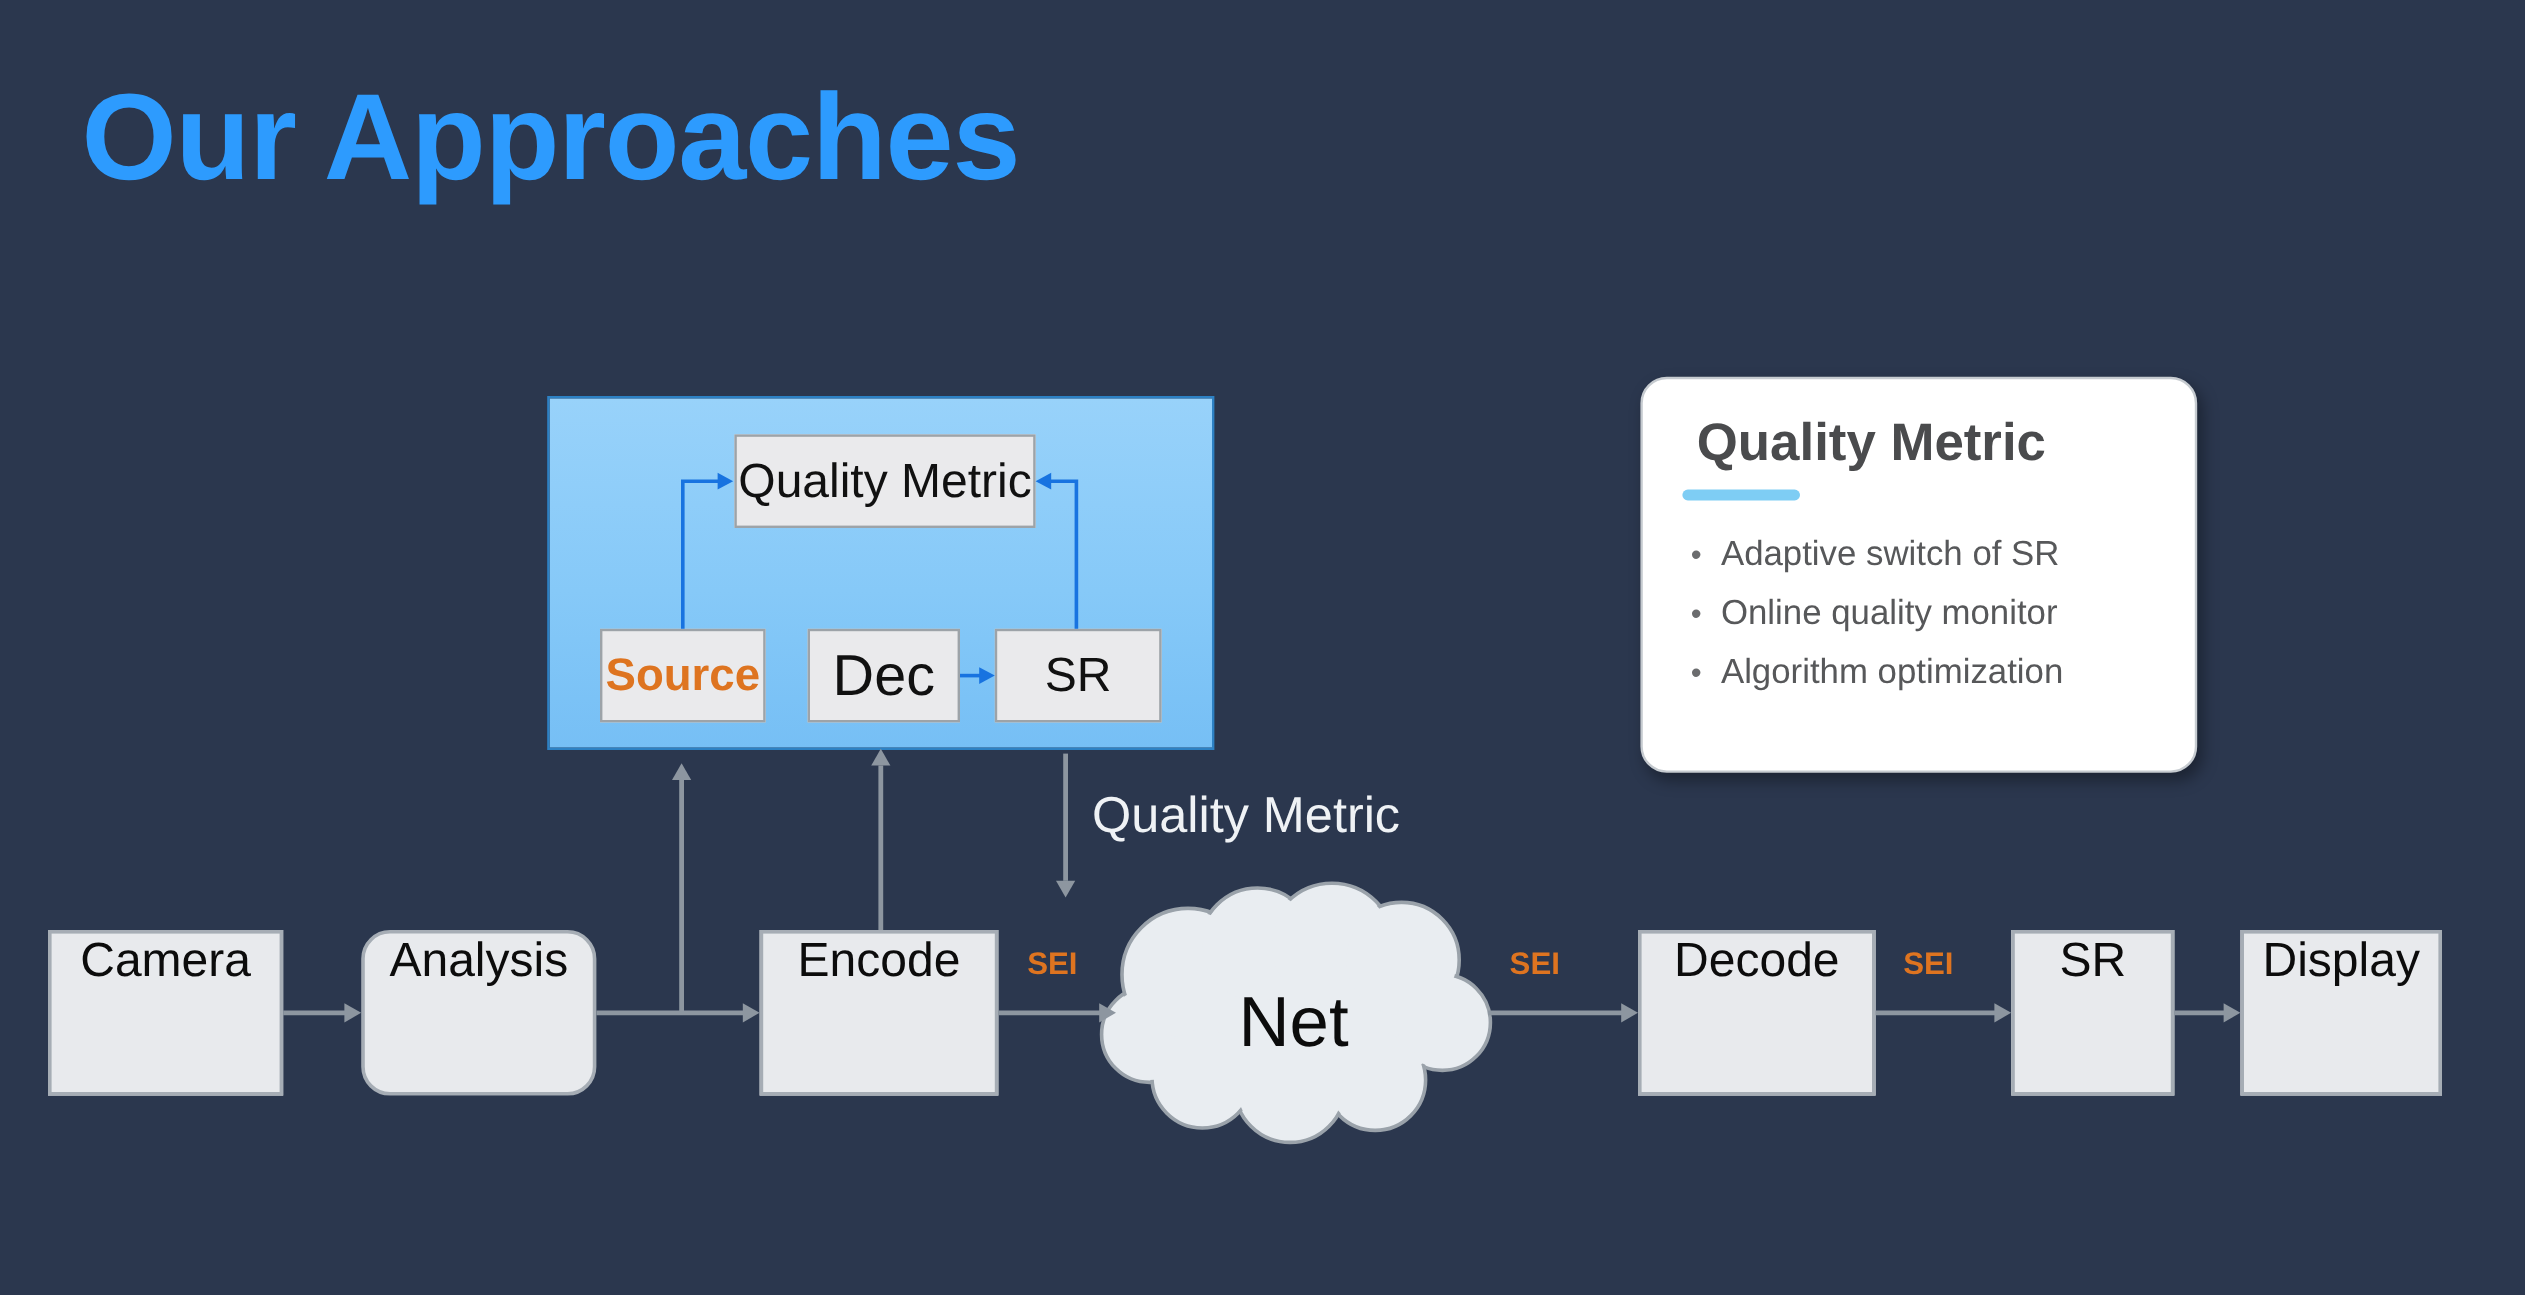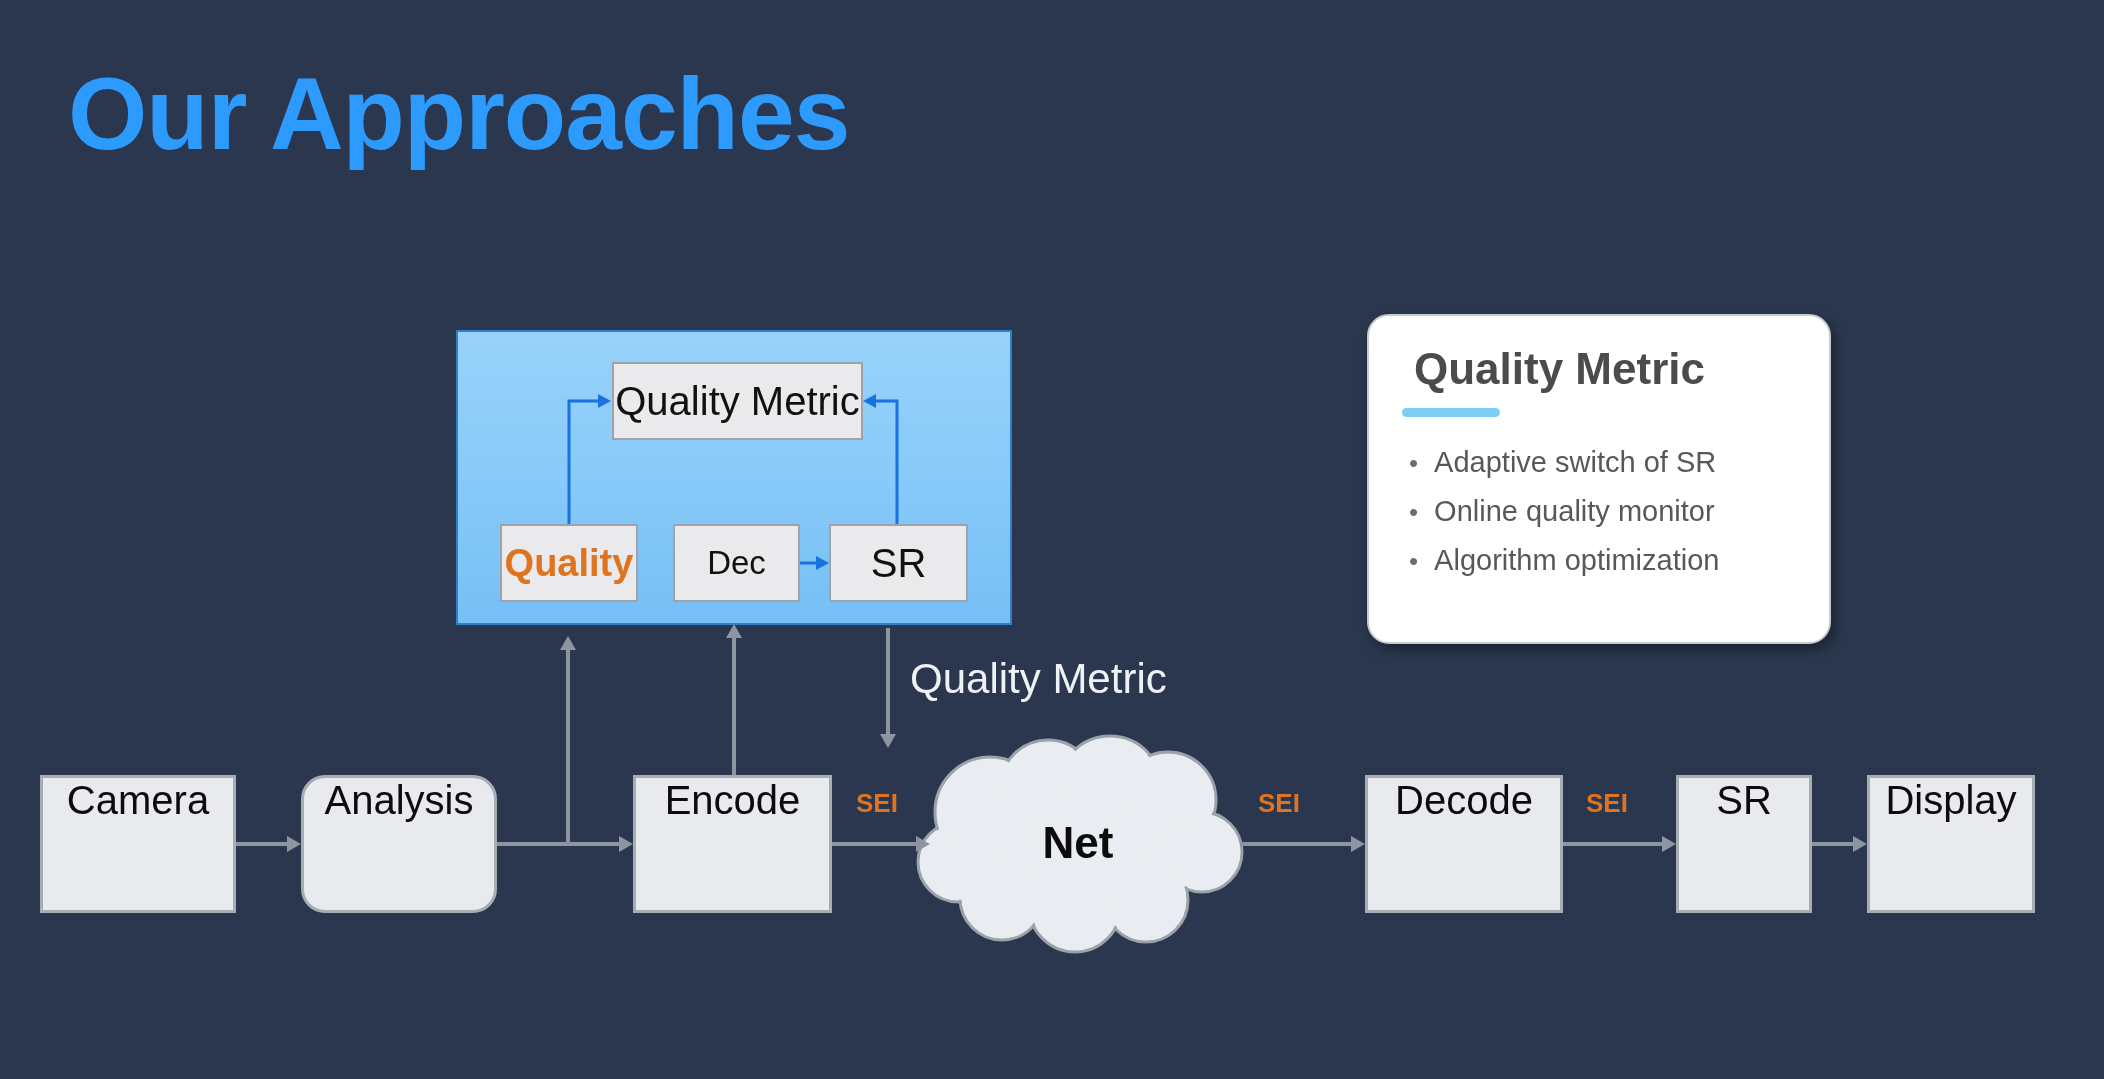--- a/index.html
+++ b/index.html
@@ -94,7 +94,7 @@
     <span class="lbl">Quality Metric</span>
   </div>
   <div class="pbox src">
-    <span class="lbl">Quality</span>
+    <span class="lbl">Source</span>
   </div>
   <div class="pbox dec">
     <span class="lbl">Dec</span>

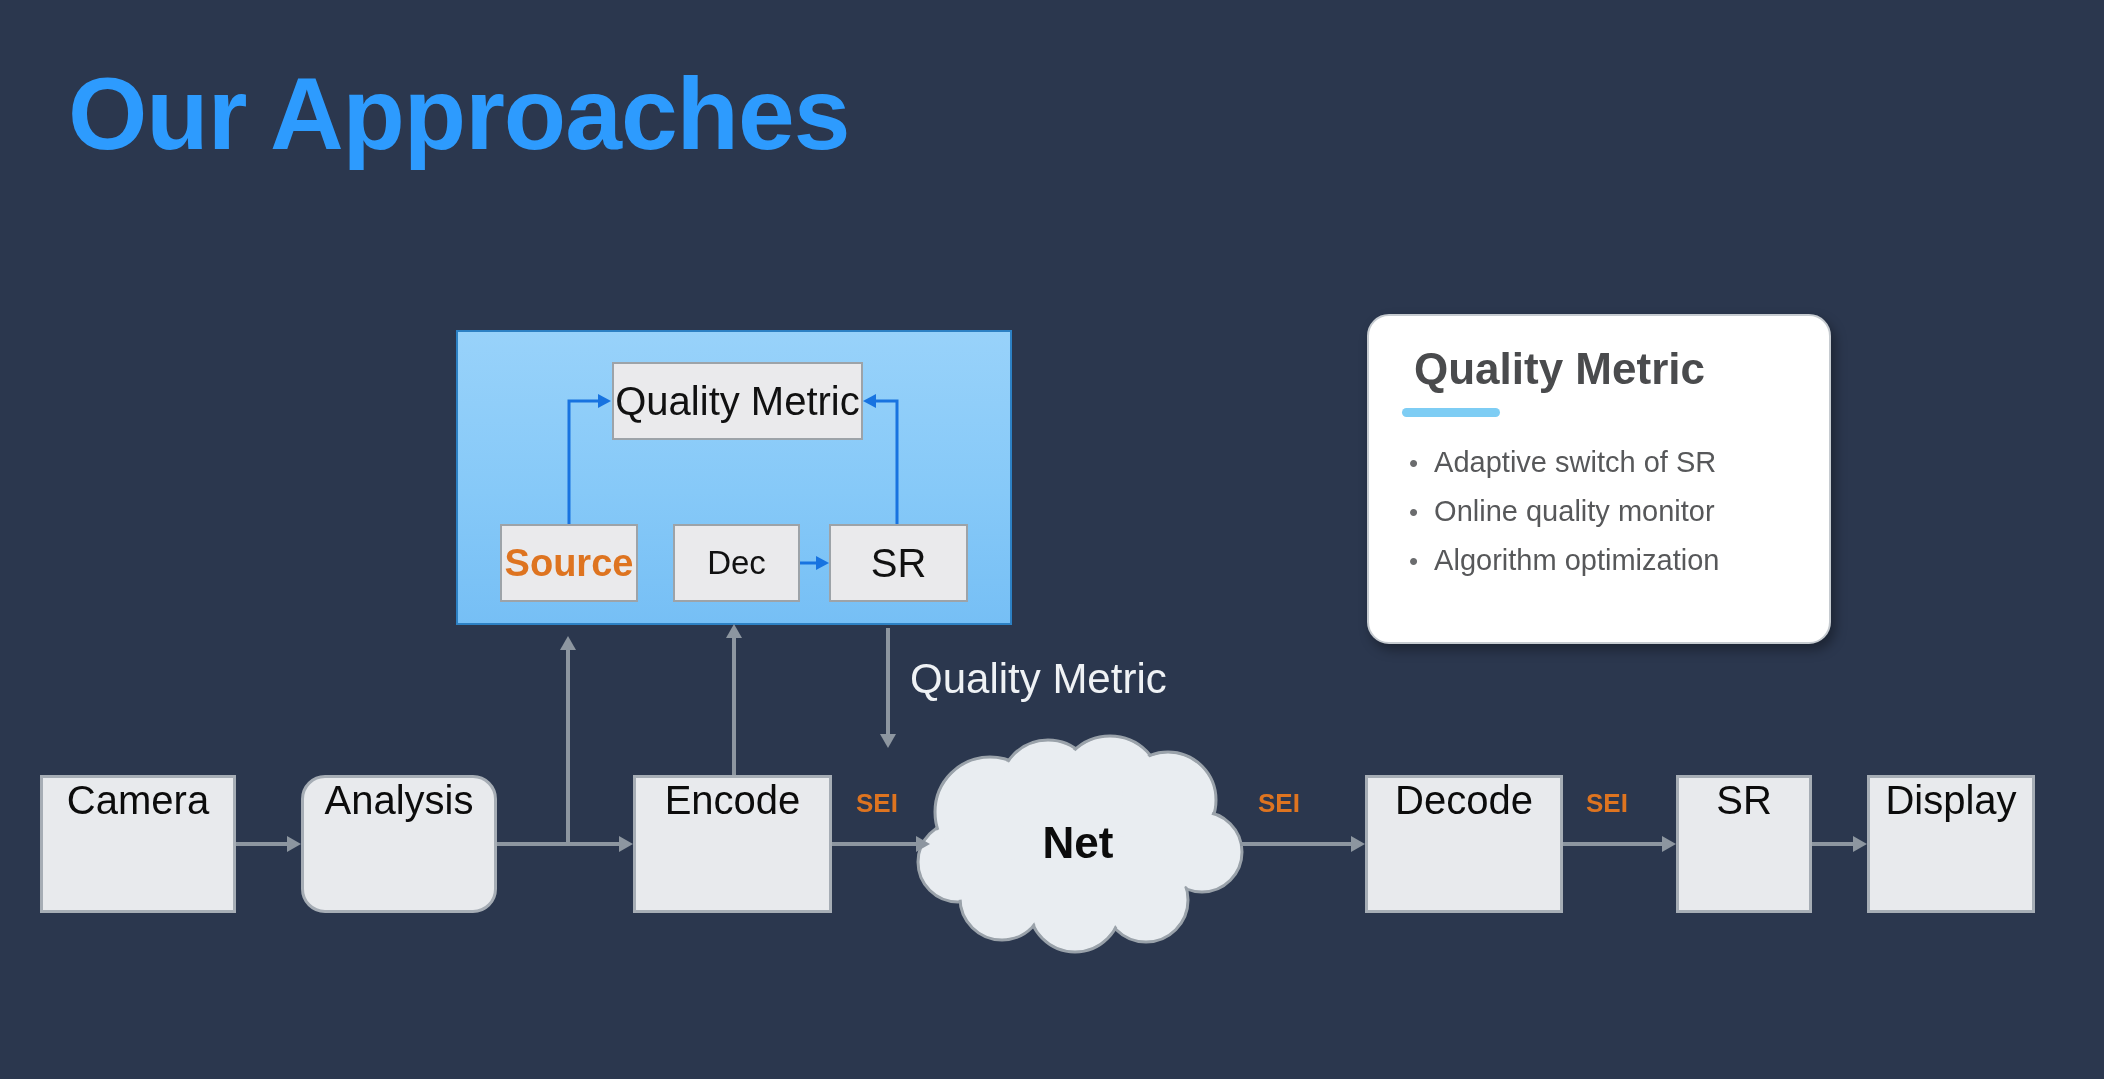--- a/index.html
+++ b/index.html
@@ -33,7 +33,7 @@
   }
   .pbox.qm   {left:612px; top:362px; width:251px; height:78px; font-size:40px;}
   .pbox.src  {left:500px; top:524px; width:138px; height:78px;}
-  .pbox.dec  {left:673px; top:524px; width:127px; height:78px; font-size:33px;}
+  .pbox.dec  {left:673px; top:524px; width:127px; height:78px; font-size:48px;}
   .pbox.srp  {left:829px; top:524px; width:139px; height:78px; font-size:40px;}
   .pbox.src .lbl{color:var(--orange); font-weight:bold;}
   

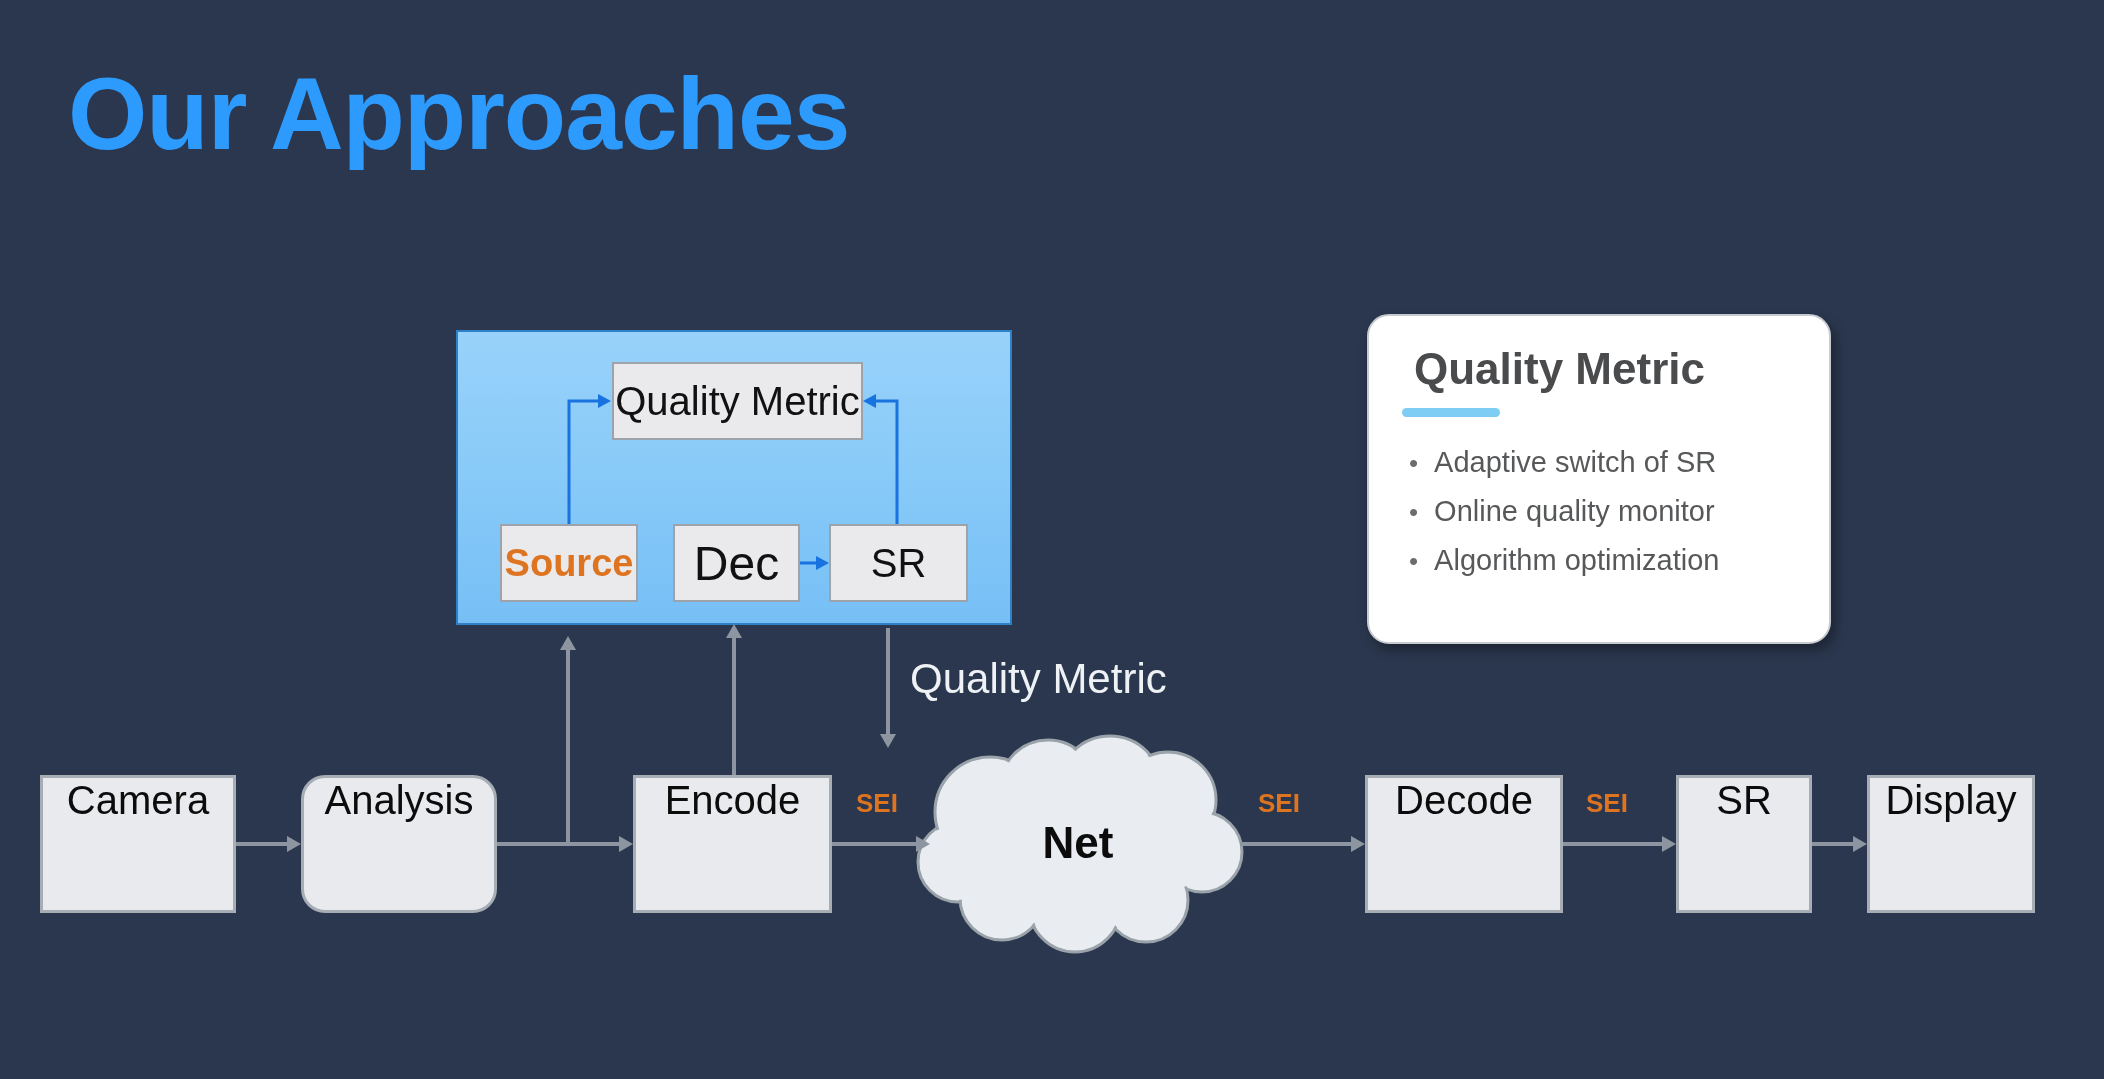--- a/index.html
+++ b/index.html
@@ -59,7 +59,7 @@
   }
   .net-label{
     position:absolute; left:998px; top:818px; width:160px; text-align:center;
-    font-size:44px; color:#0c0c0c;font-weight:bold;
+    font-size:59px; color:#0c0c0c;
   }
   
   .card{

